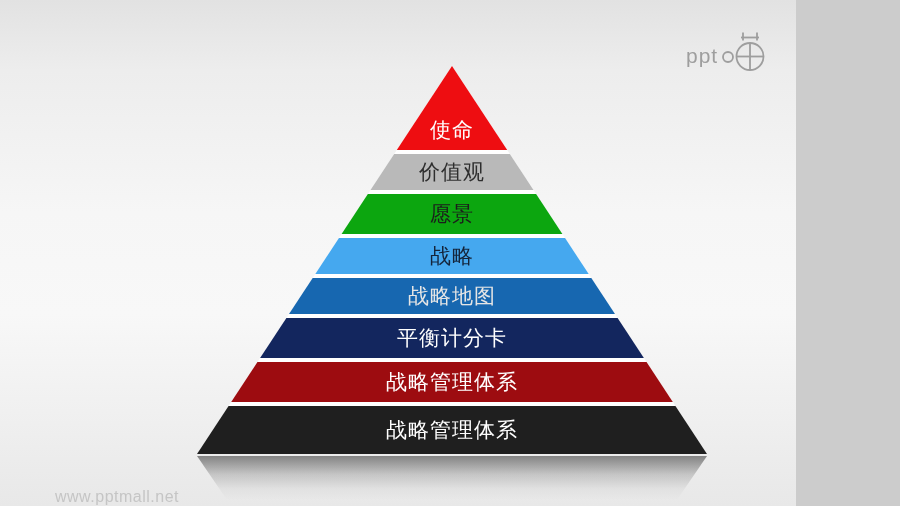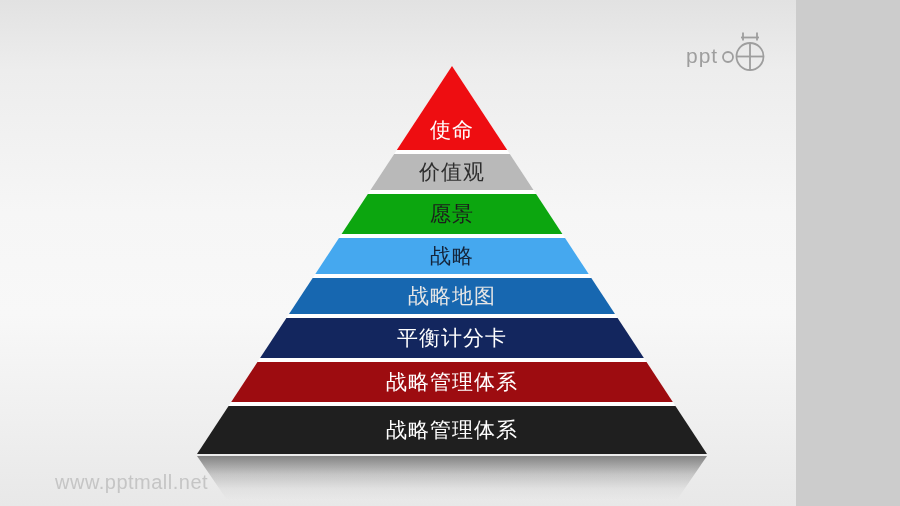--- a/index.html
+++ b/index.html
@@ -30,8 +30,8 @@
     background:linear-gradient(180deg,rgba(35,35,35,0.52) 0%,rgba(90,90,90,0.26) 42%,rgba(130,130,130,0.08) 75%,rgba(150,150,150,0) 100%);
   }
   .watermark{
-    position:absolute;left:55px;top:471px;
-    font-size:20px;color:#c5c5c5;letter-spacing:0.5px;
+    position:absolute;left:55px;top:488px;
+    font-size:16px;color:#c5c5c5;letter-spacing:0.5px;
   }
   .logo{position:absolute;right:24px;top:30px;width:88px;height:46px;}
 </style>

